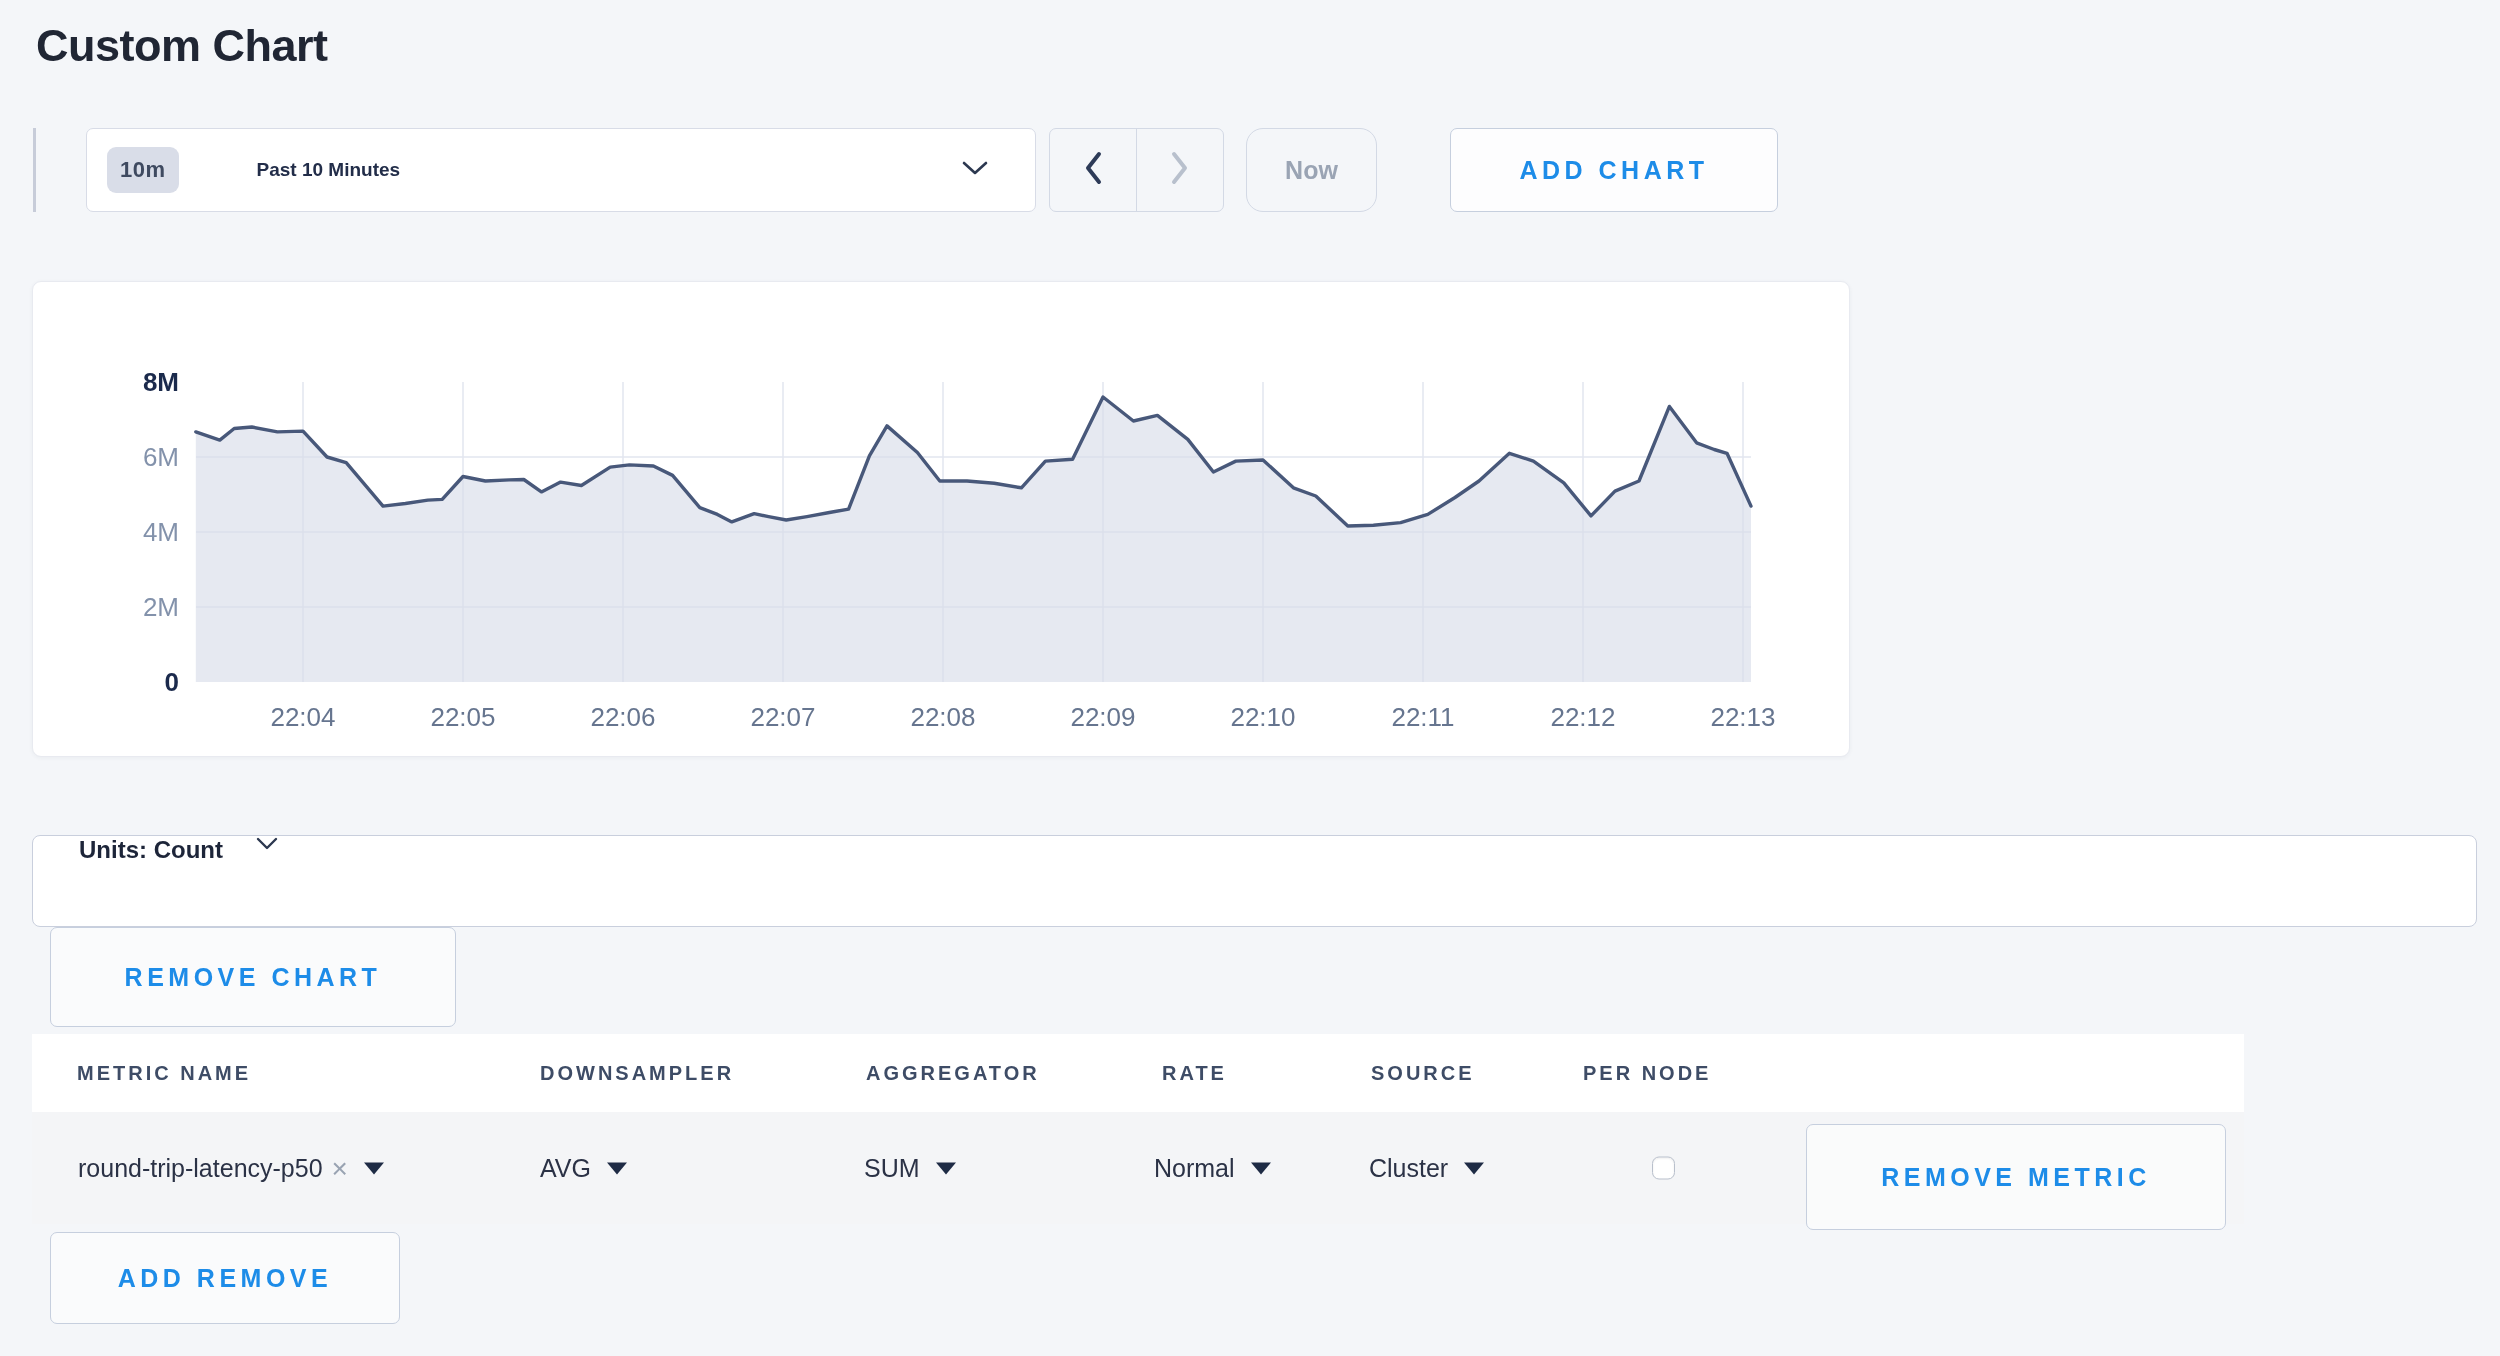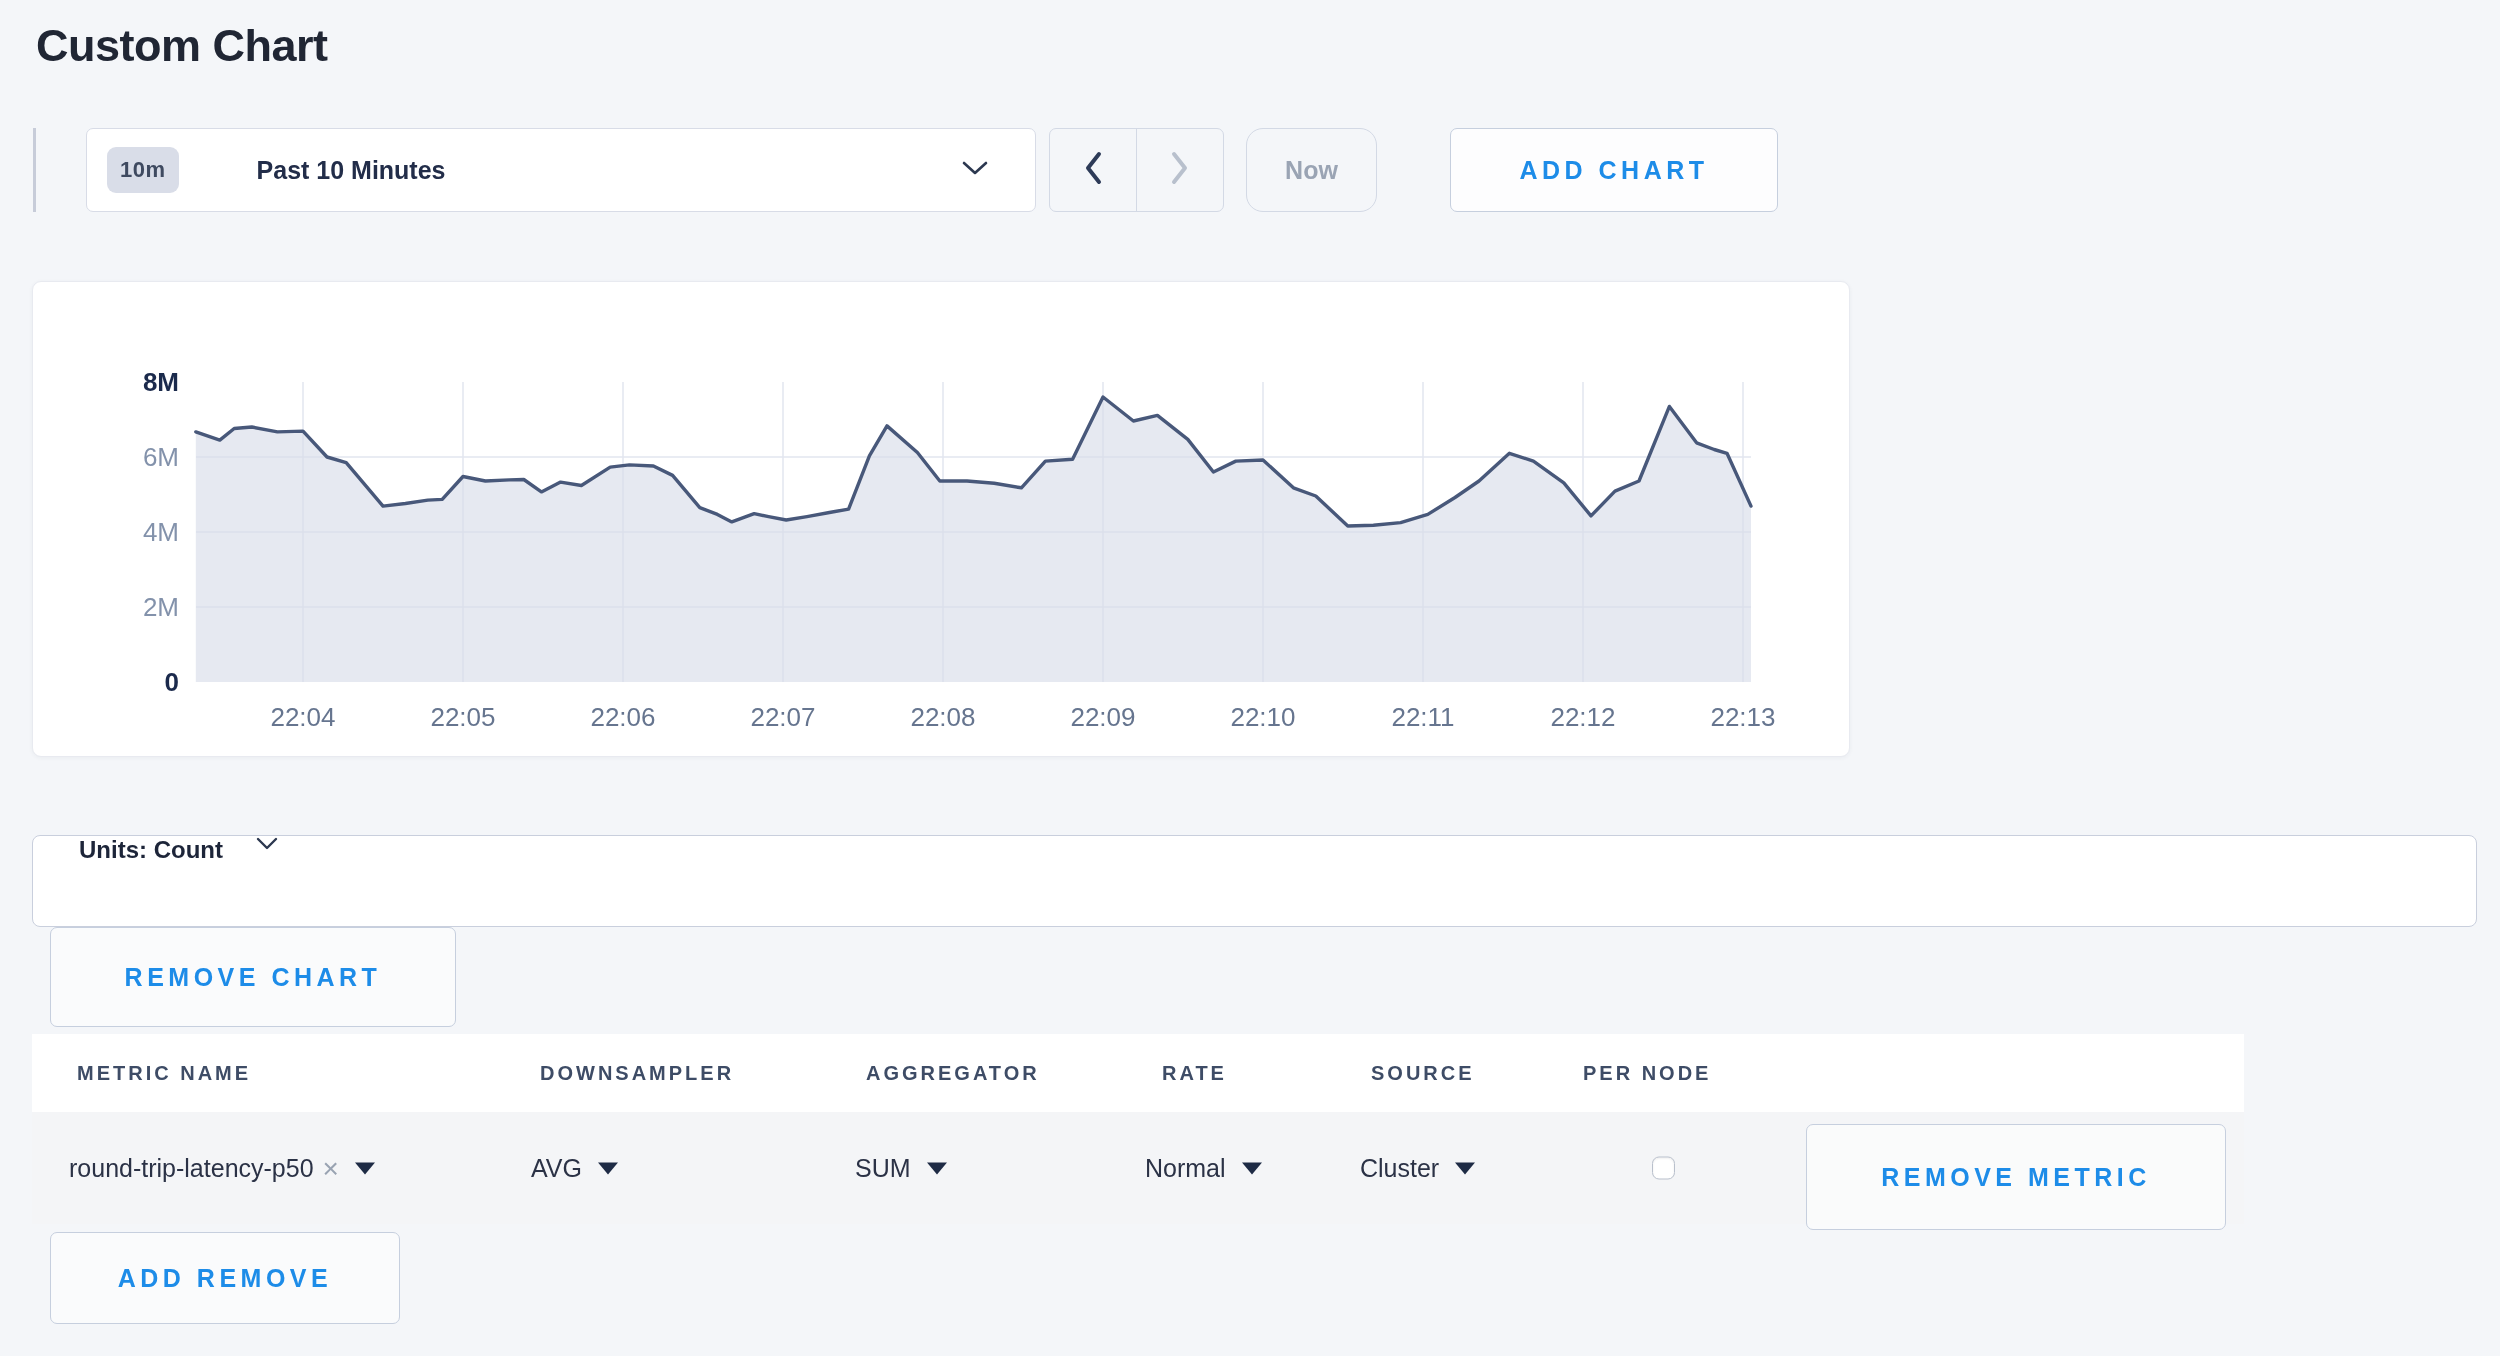--- a/index.html
+++ b/index.html
@@ -32,7 +32,7 @@
     background:var(--badge-bg);color:#3f4a60;font-weight:700;font-size:22px;
     padding:10px 13px;border-radius:9px;letter-spacing:.5px;
   }
-  .time-label{margin-left:30px;font-size:25px;font-weight:700;color:var(--text-dark);flex:1;}
+  .time-label{margin-left:30px;font-size:19px;font-weight:700;color:var(--text-dark);flex:1;}
   .nav-group{
     left:1049px;top:128px;width:175px;height:84px;border:1.5px solid var(--border);
     border-radius:7px;display:flex;

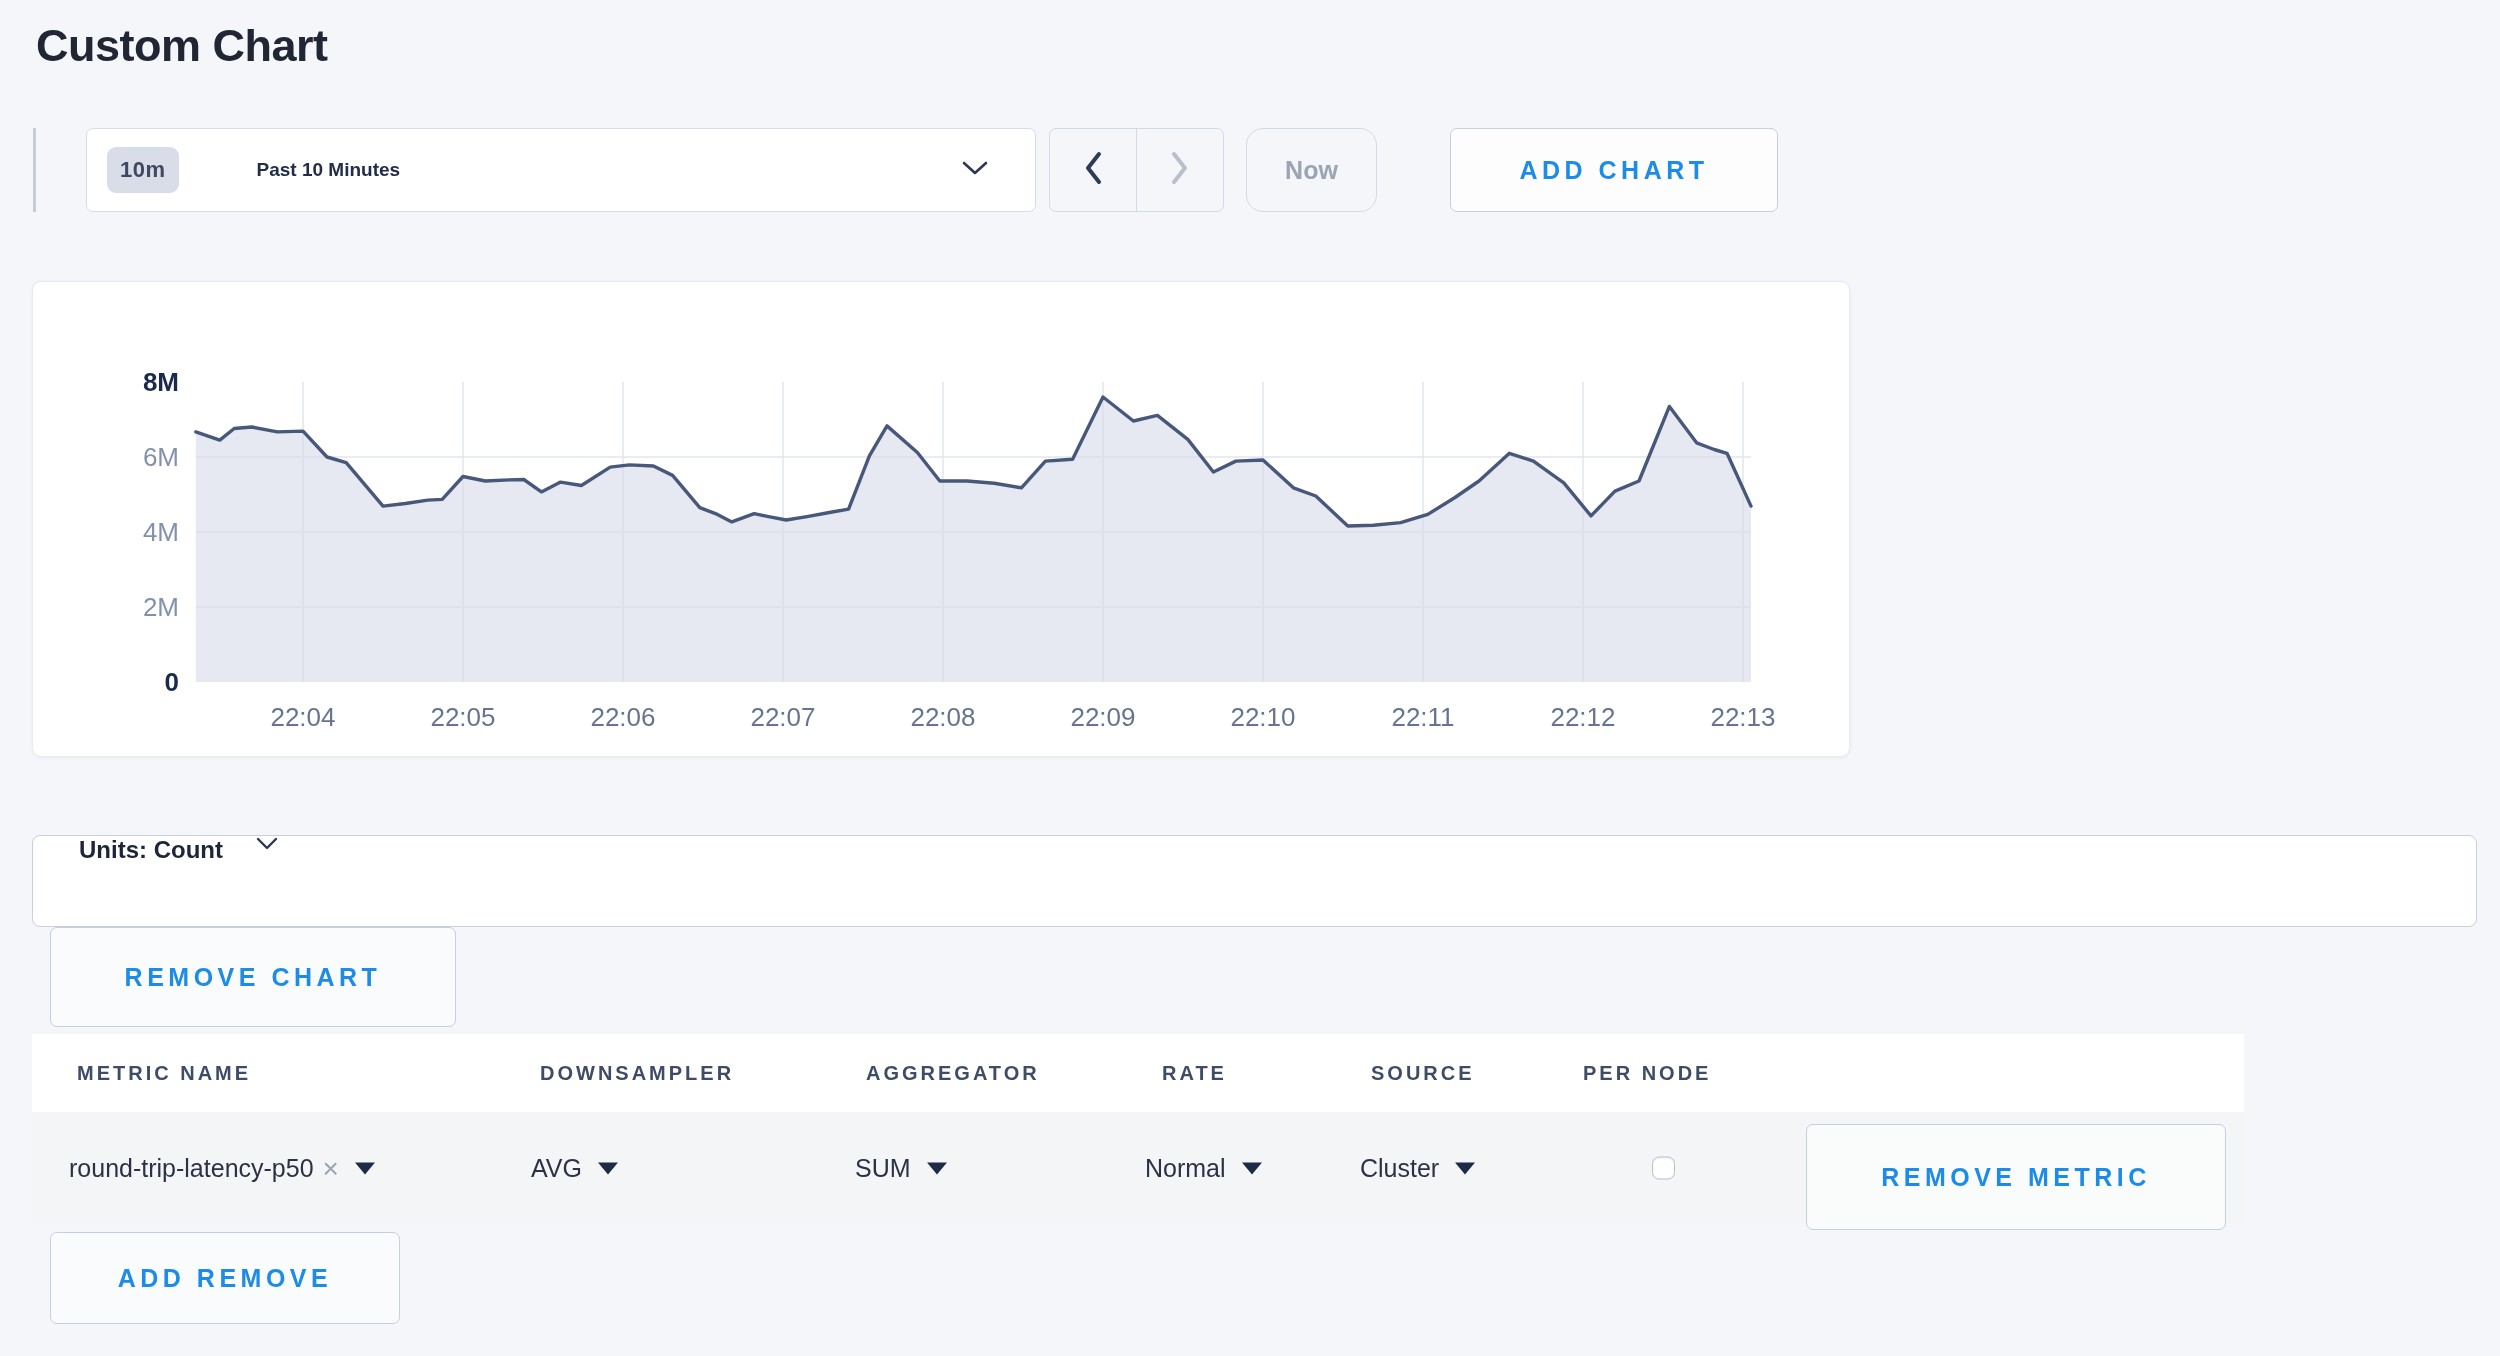--- a/index.html
+++ b/index.html
@@ -80,7 +80,7 @@
   .table-row{position:absolute;left:0;top:78px;width:100%;height:112px;background:var(--row-bg);}
   .cell{
     position:absolute;top:50%;transform:translateY(-50%);
-    display:flex;align-items:center;white-space:nowrap;cursor:pointer;
+    display:flex;align-items:center;white-space:nowrap;cursor:pointer;margin-left:9px;
   }
   .cell-text{font-size:25px;color:#2b3246;}
   .clear-x{font-size:28px;color:#99a3b2;margin-left:9px;cursor:pointer;line-height:1;}

